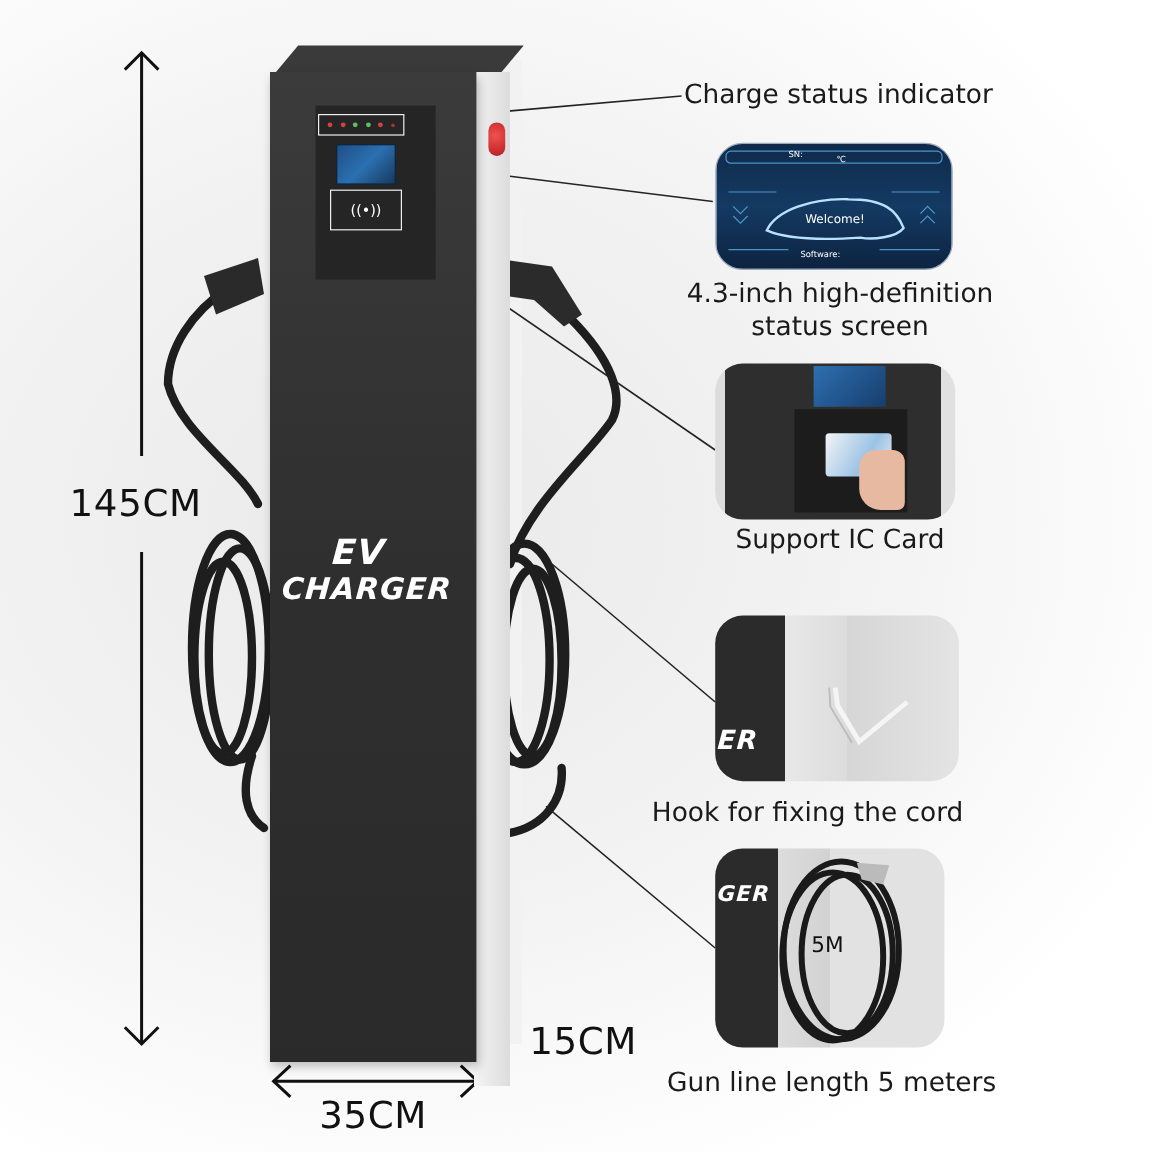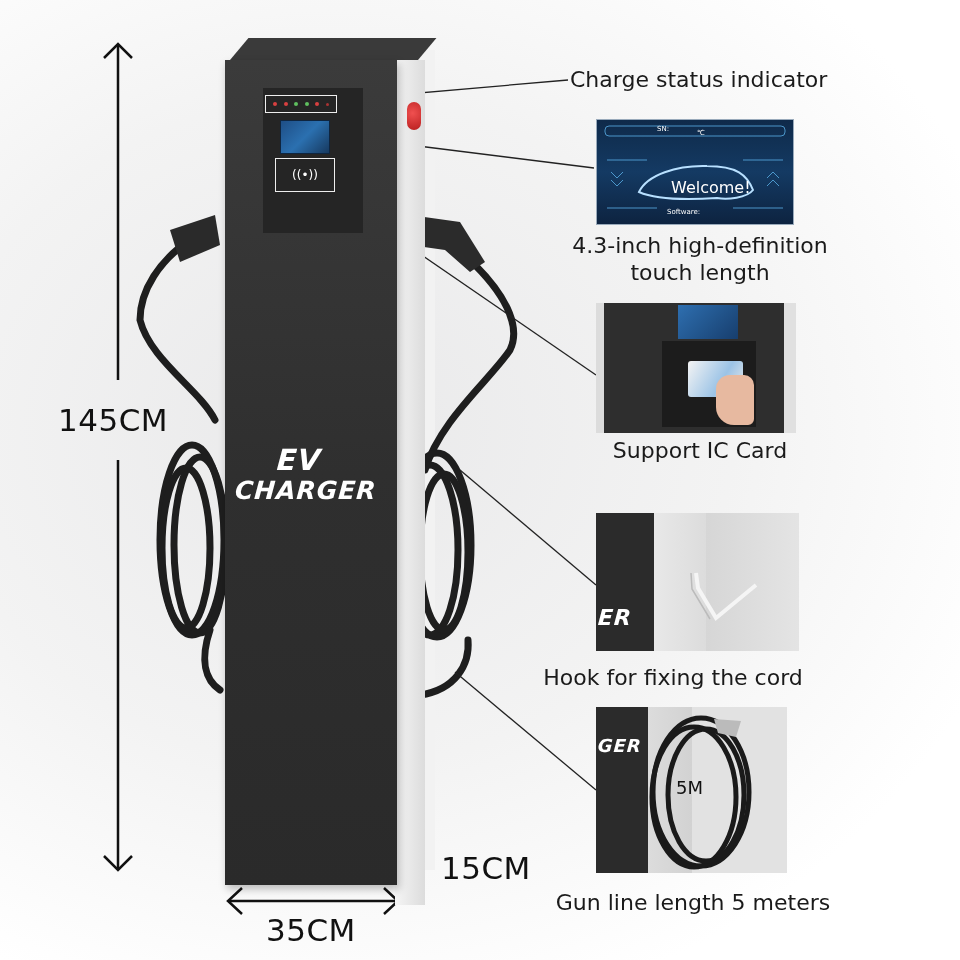--- a/index.html
+++ b/index.html
@@ -10,7 +10,7 @@
   svg.overlay{position:absolute;left:0;top:0;}
   .label{position:absolute;text-align:center;font-size:22px;line-height:27px;color:#1a1a1a;white-space:nowrap;}
   .dim{position:absolute;font-size:31px;color:#111;letter-spacing:0.5px;}
-  .panel{position:absolute;overflow:hidden;}
+  .panel{position:absolute;overflow:hidden;border-radius:23px;}
   .screen-txt{position:absolute;color:#fff;font-family:"DejaVu Sans",sans-serif;}
   .brand{position:absolute;color:#fff;font-weight:bold;font-family:"DejaVu Sans",sans-serif;
          font-style:italic;letter-spacing:1px;transform:skewX(-4deg);}

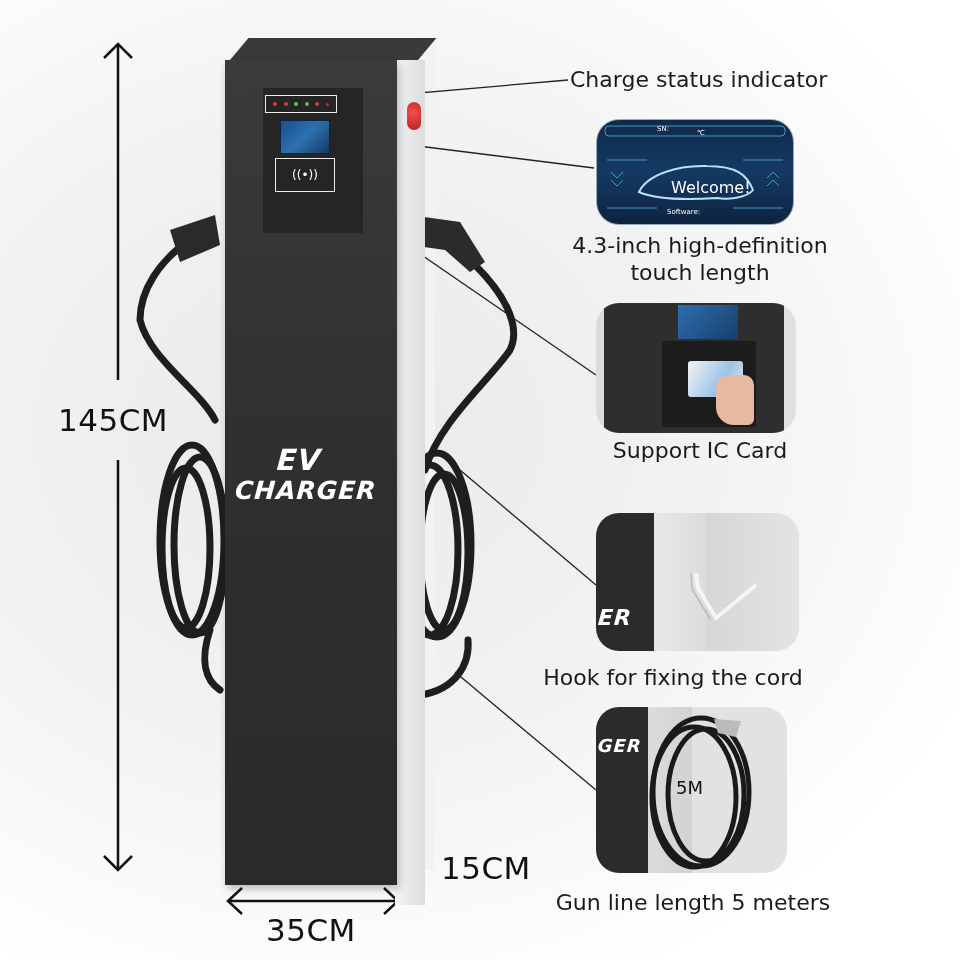--- a/index.html
+++ b/index.html
@@ -118,7 +118,7 @@
   </svg>
   <span class="screen-txt" style="left:60px;top:5px;font-size:7px;">SN:</span>
   <span class="screen-txt" style="left:100px;top:9px;font-size:7px;">℃</span>
-  <span class="screen-txt" style="left:74px;top:58px;font-size:16px;">Welcome!</span>
+  <span class="screen-txt" style="left:74px;top:58px;font-size:10px;">Welcome!</span>
   <span class="screen-txt" style="left:70px;top:88px;font-size:7px;">Software:</span>
 </div>
 <div class="label" style="left:560px;top:232px;width:280px;">

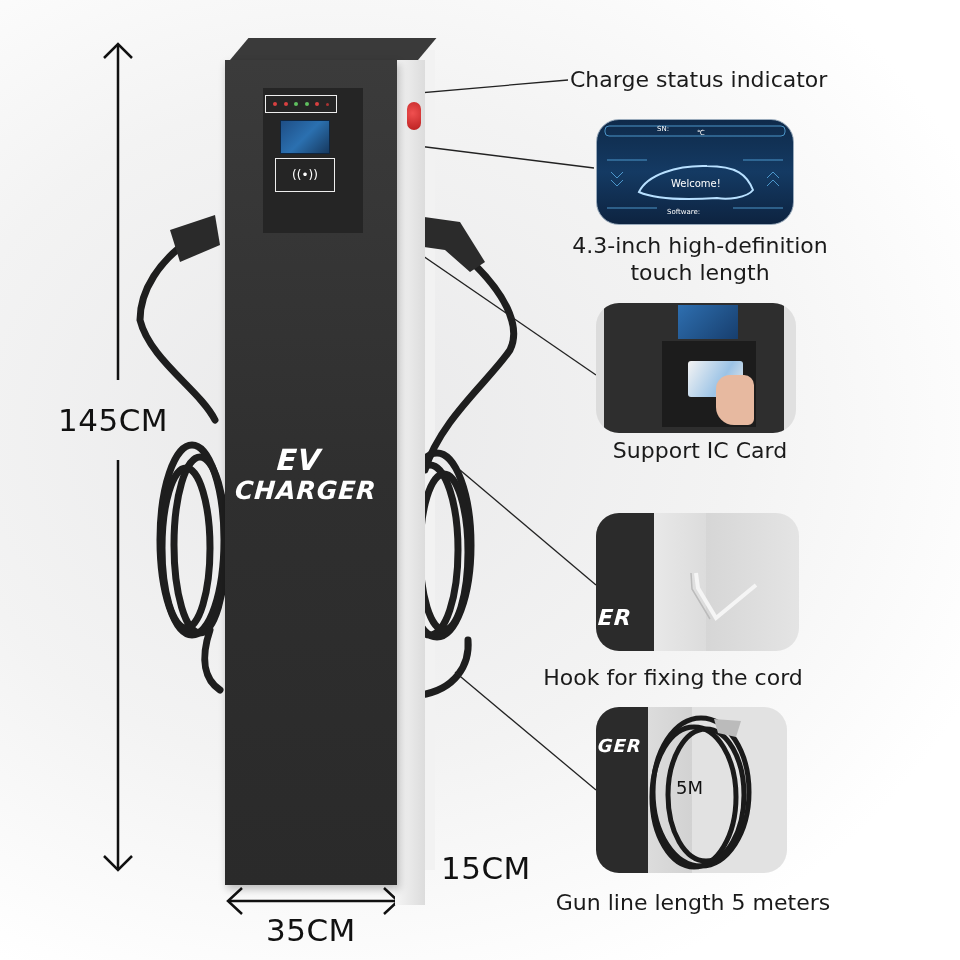--- a/index.html
+++ b/index.html
@@ -123,7 +123,7 @@
 </div>
 <div class="label" style="left:560px;top:232px;width:280px;">
   <div>4.3-inch high-definition</div>
-  <div>touch length</div>
+  <div>status screen</div>
 </div>
 
 <div class="panel" style="left:596px;top:303px;width:200px;height:130px;background:linear-gradient(90deg,#dcdcdc 0,#dcdcdc 8px,#2e2e2e 8px,#2e2e2e 188px,#e0e0e0 188px);">

